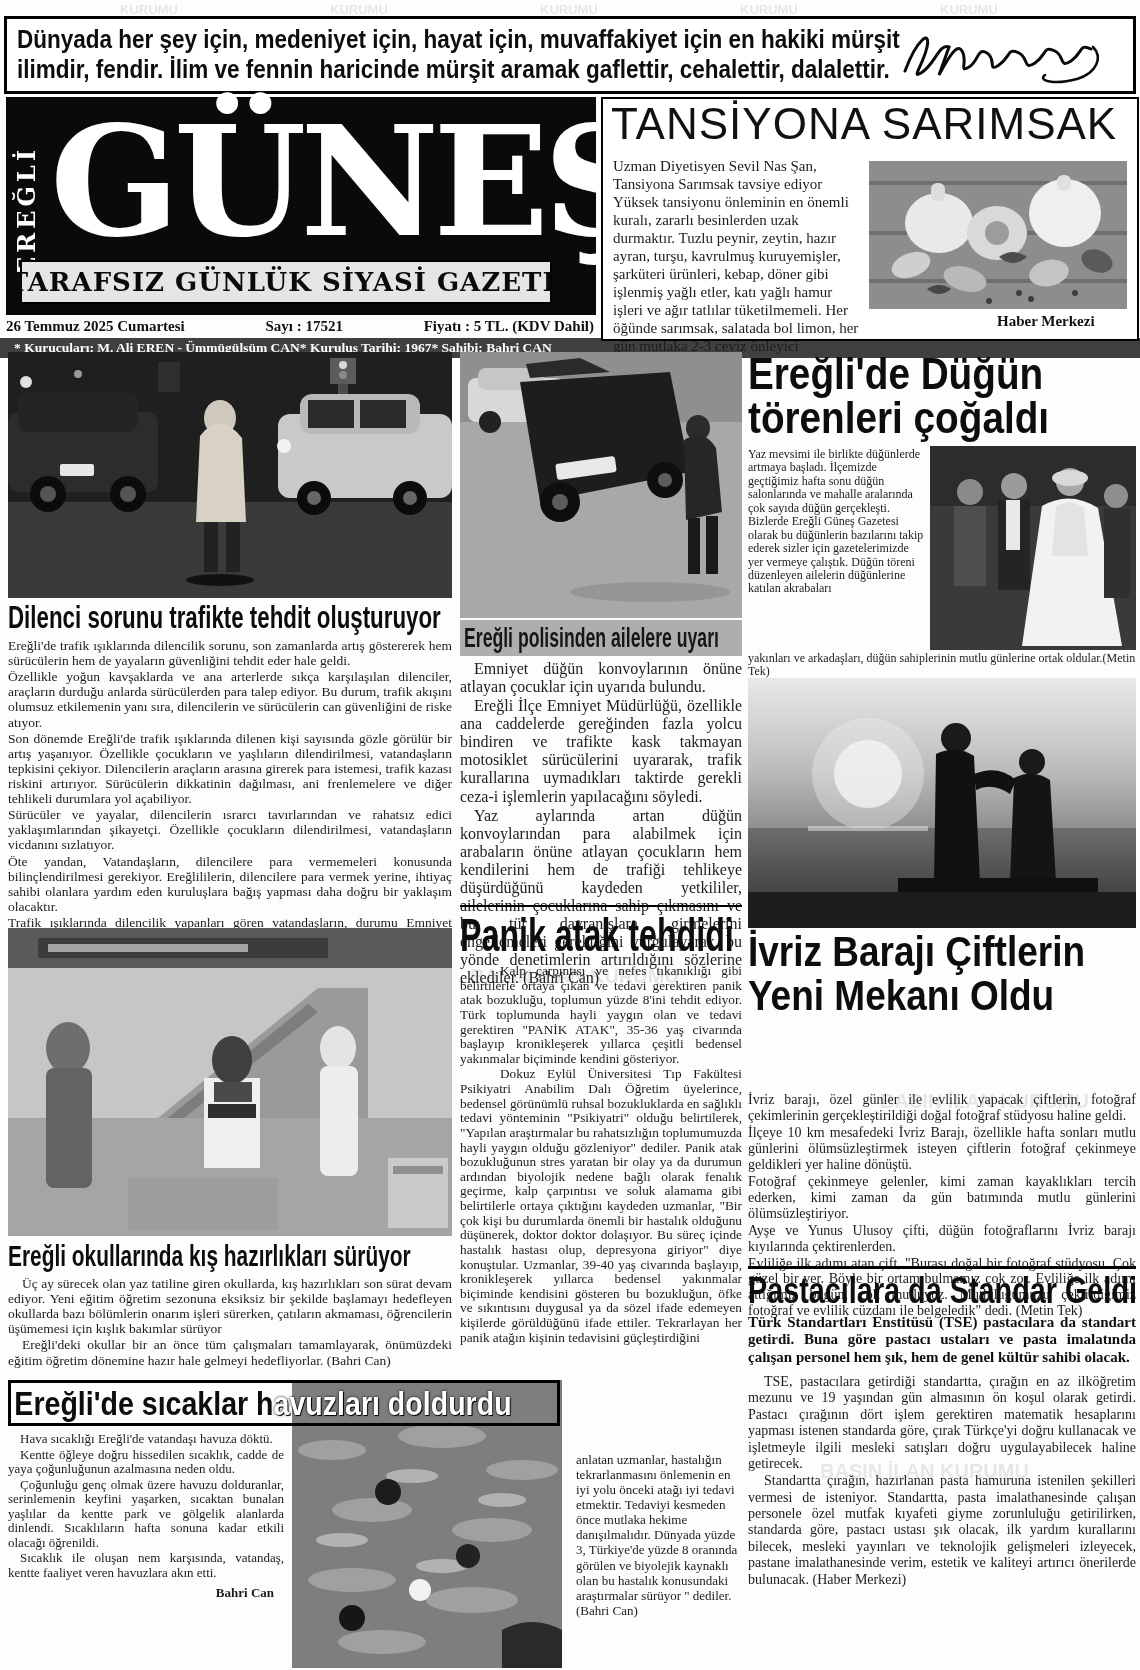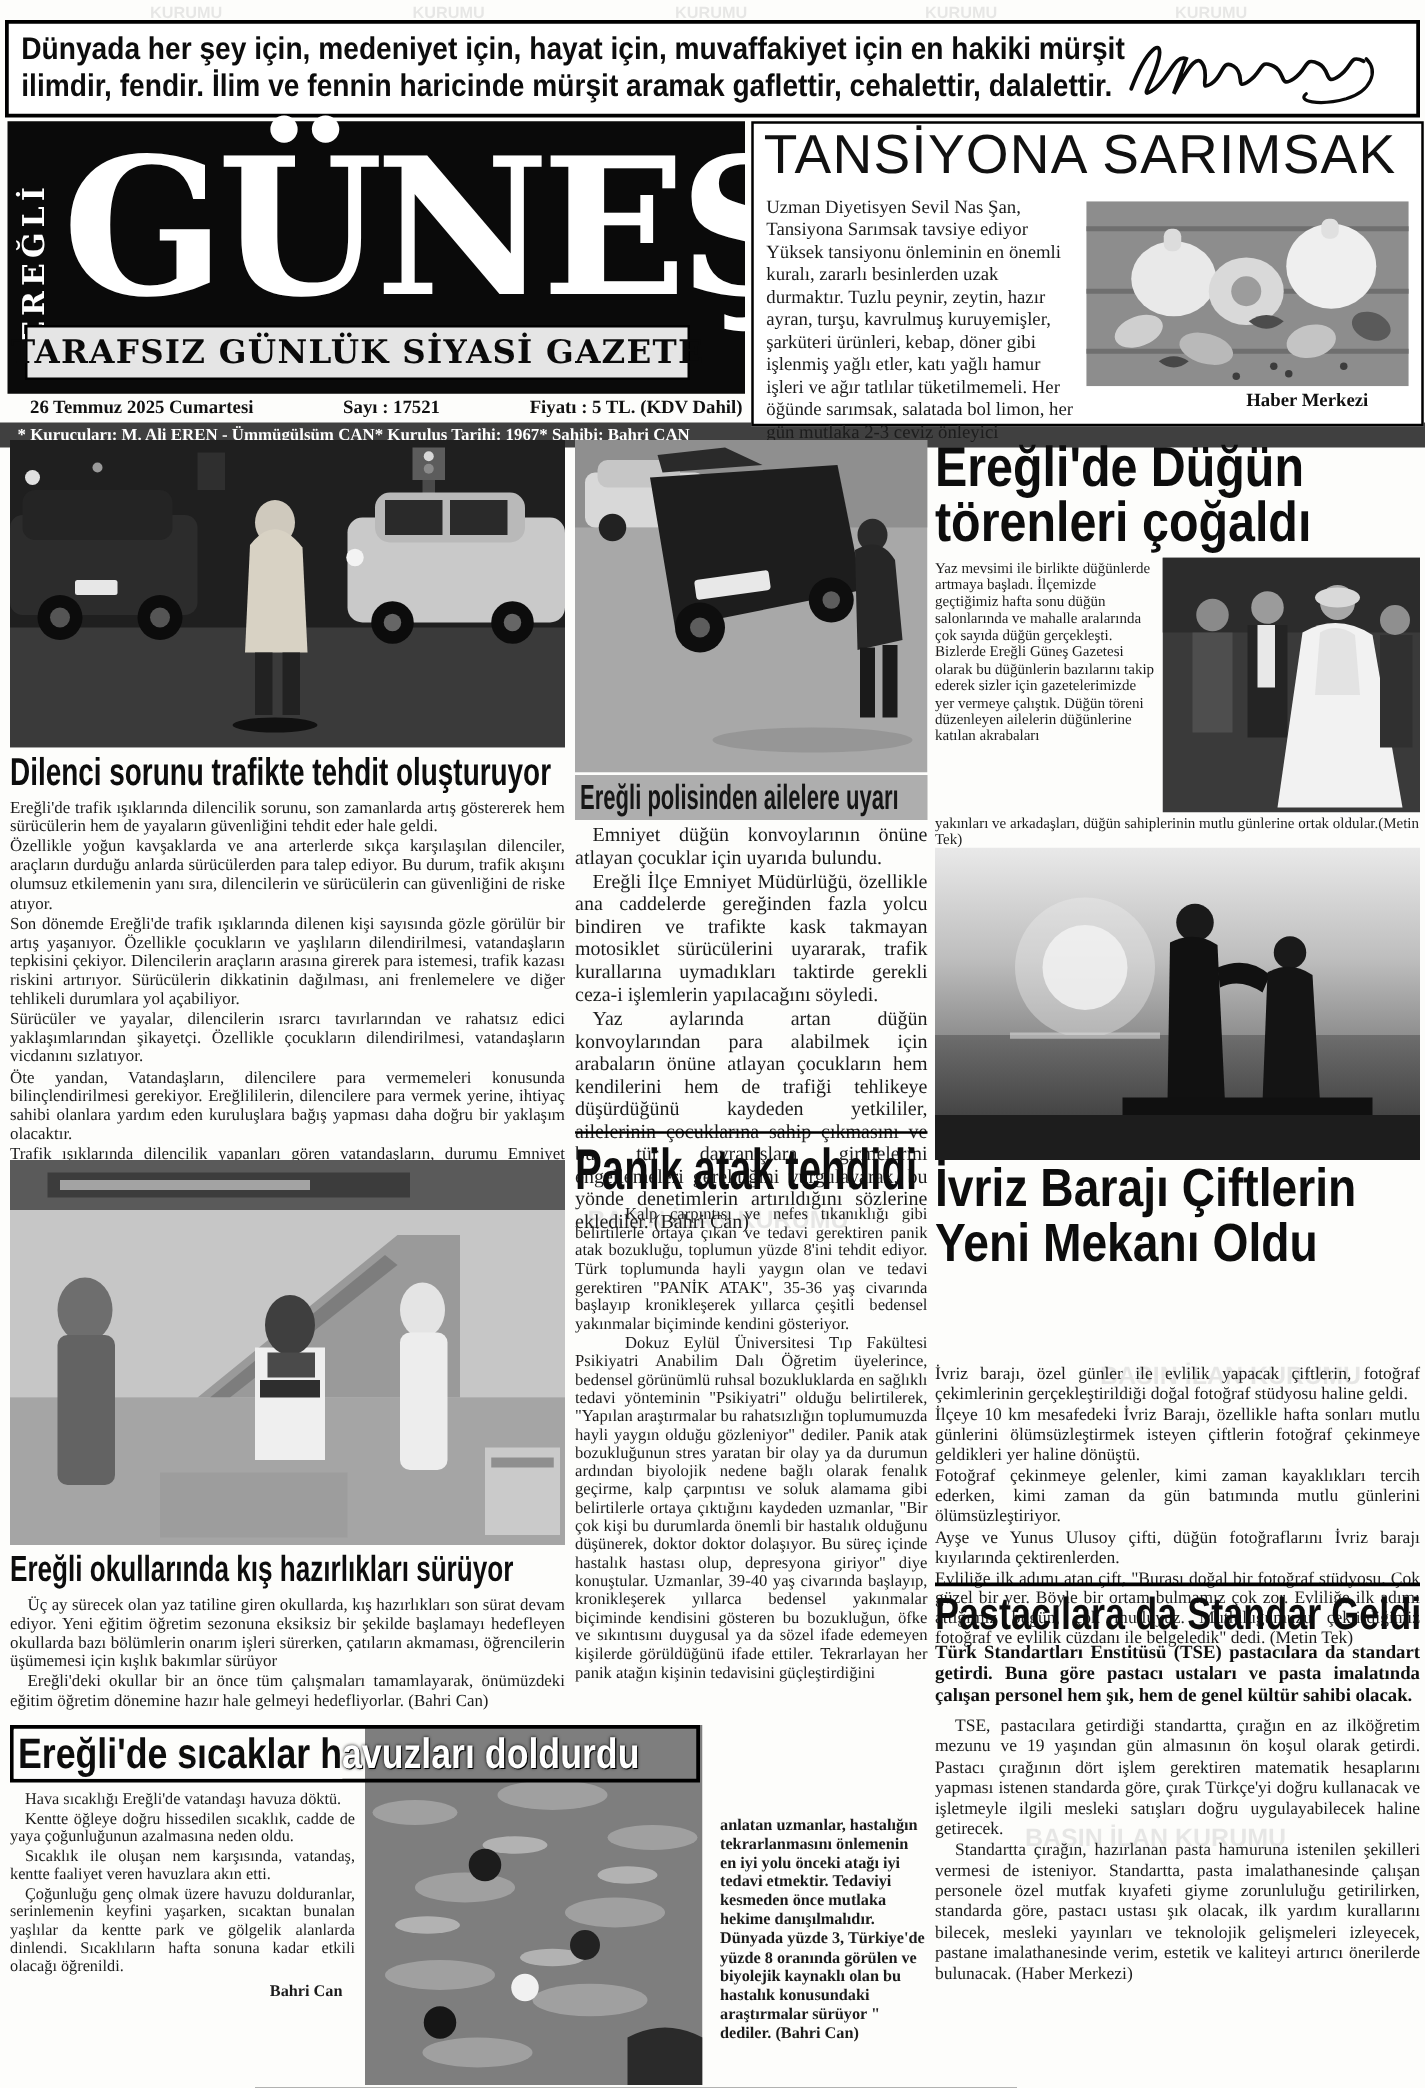--- a/index.html
+++ b/index.html
@@ -54,7 +54,7 @@
   </div>
   <div class="abs" style="left:6px;top:317px;width:590px;height:20px;display:flex;justify-content:space-between;
               font-weight:bold;font-size:15px;padding-top:1px;">
-    <span style="margin-left:18px;">26 Temmuz 2025 Cumartesi</span>
+    <span style="">26 Temmuz 2025 Cumartesi</span>
     <span>Sayı : 17521</span>
     <span style="margin-right:2px;">Fiyatı : 5 TL. (KDV Dahil)</span>
   </div>

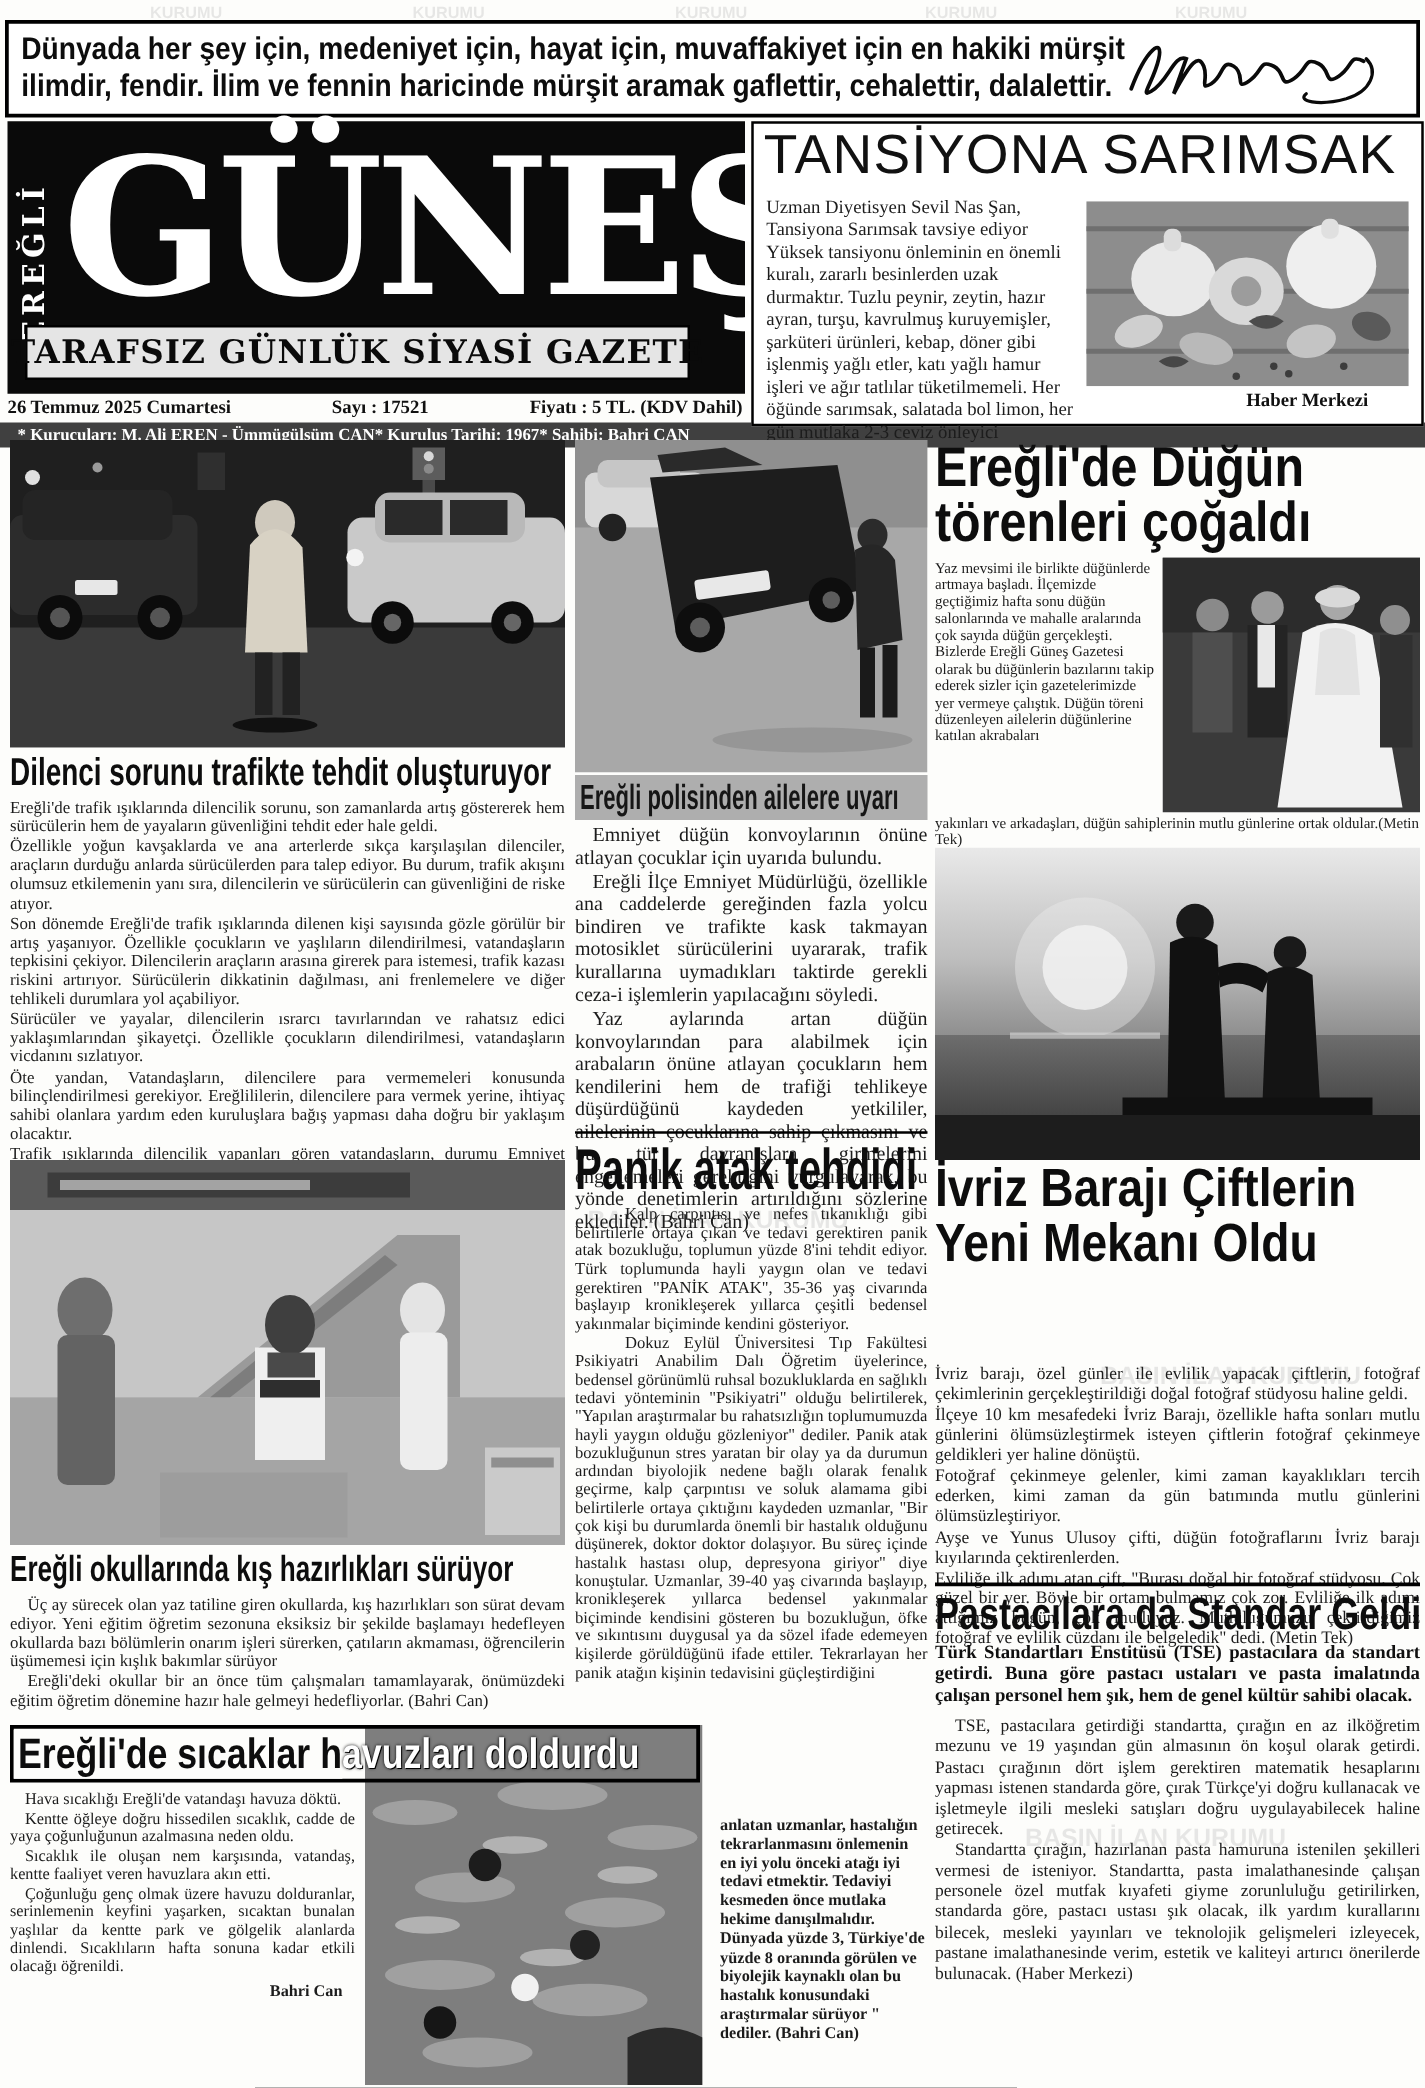--- a/index.html
+++ b/index.html
@@ -248,7 +248,7 @@
     <p style="text-indent:40px;">Dokuz Eylül Üniversitesi Tıp Fakültesi Psikiyatri Anabilim Dalı Öğretim üyelerince, bedensel görünümlü ruhsal bozukluklarda en sağlıklı tedavi yönteminin "Psikiyatri" olduğu belirtilerek, "Yapılan araştırmalar bu rahatsızlığın toplumumuzda hayli yaygın olduğu gözleniyor" dediler. Panik atak bozukluğunun stres yaratan bir olay ya da durumun ardından biyolojik nedene bağlı olarak fenalık geçirme, kalp çarpıntısı ve soluk alamama gibi belirtilerle ortaya çıktığını kaydeden uzmanlar, "Bir çok kişi bu durumlarda önemli bir hastalık olduğunu düşünerek, doktor doktor dolaşıyor. Bu süreç içinde hastalık hastası olup, depresyona giriyor" diye konuştular. Uzmanlar, 39-40 yaş civarında başlayıp, kronikleşerek yıllarca bedensel yakınmalar biçiminde kendisini gösteren bu bozukluğun, öfke ve sıkıntısını duygusal ya da sözel ifade edemeyen kişilerde görüldüğünü ifade ettiler. Tekrarlayan her panik atağın kişinin tedavisini güçleştirdiğini</p>
   </div>
 
-  <div class="abs art" style="left:576px;top:1452px;width:166px;font-size:13px;line-height:1.16;text-align:left;font-weight:bold;">
+  <div class="abs art" style="left:576px;top:1452px;width:166px;font-size:13px;line-height:1.16;text-align:left;">
     <p>anlatan uzmanlar, hastalığın tekrarlanmasını önlemenin en iyi yolu önceki atağı iyi tedavi etmektir. Tedaviyi kesmeden önce mutlaka hekime danışılmalıdır. Dünyada yüzde 3, Türkiye'de yüzde 8 oranında görülen ve biyolejik kaynaklı olan bu hastalık konusundaki araştırmalar sürüyor " dediler. (Bahri Can)</p>
   </div>
 

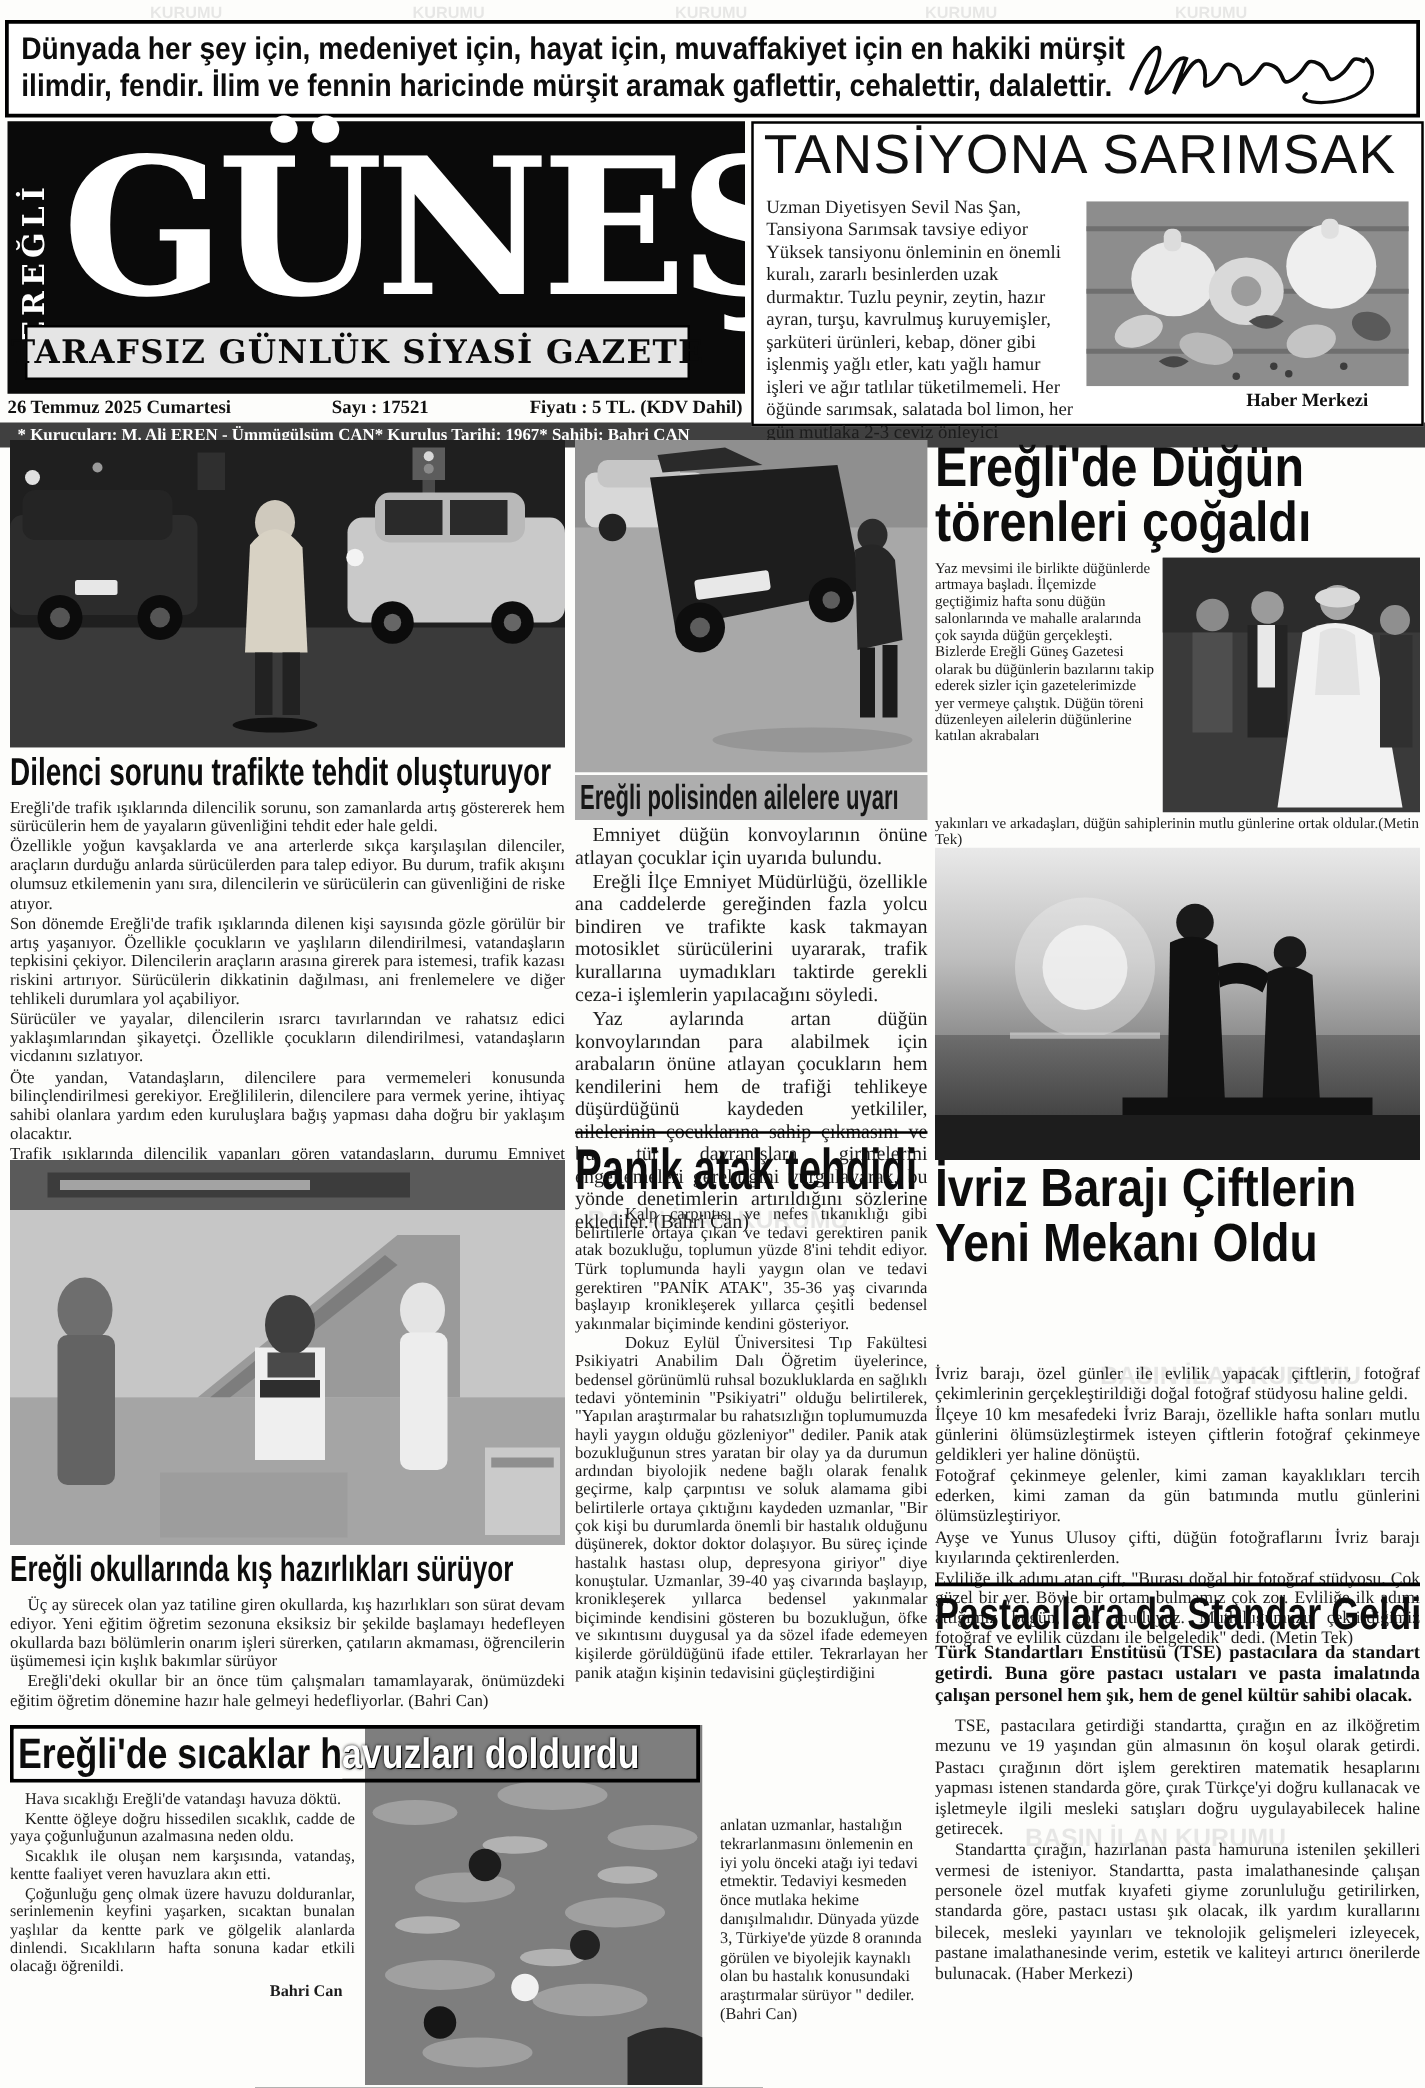--- a/index.html
+++ b/index.html
@@ -203,8 +203,8 @@
   <div class="abs art" style="left:8px;top:1432px;width:276px;font-size:13px;">
     <p style="text-indent:12px;">Hava sıcaklığı Ereğli'de vatandaşı havuza döktü.</p>
     <p style="text-indent:12px;">Kentte öğleye doğru hissedilen sıcaklık, cadde de yaya çoğunluğunun azalmasına neden oldu.</p>
+    <p style="text-indent:12px;">Çoğunluğu genç olmak üzere havuzu dolduranlar, serinlemenin keyfini yaşarken, sıcaktan bunalan yaşlılar da kentte park ve gölgelik alanlarda dinlendi. Sıcaklıların hafta sonuna kadar etkili olacağı öğrenildi.</p>
     <p style="text-indent:12px;">Sıcaklık ile oluşan nem karşısında, vatandaş, kentte faaliyet veren havuzlara akın etti.</p>
-    <p style="text-indent:12px;">Çoğunluğu genç olmak üzere havuzu dolduranlar, serinlemenin keyfini yaşarken, sıcaktan bunalan yaşlılar da kentte park ve gölgelik alanlarda dinlendi. Sıcaklıların hafta sonuna kadar etkili olacağı öğrenildi.</p>
     <p class="byline" style="margin-top:6px;margin-right:10px;">Bahri Can</p>
   </div>
 

